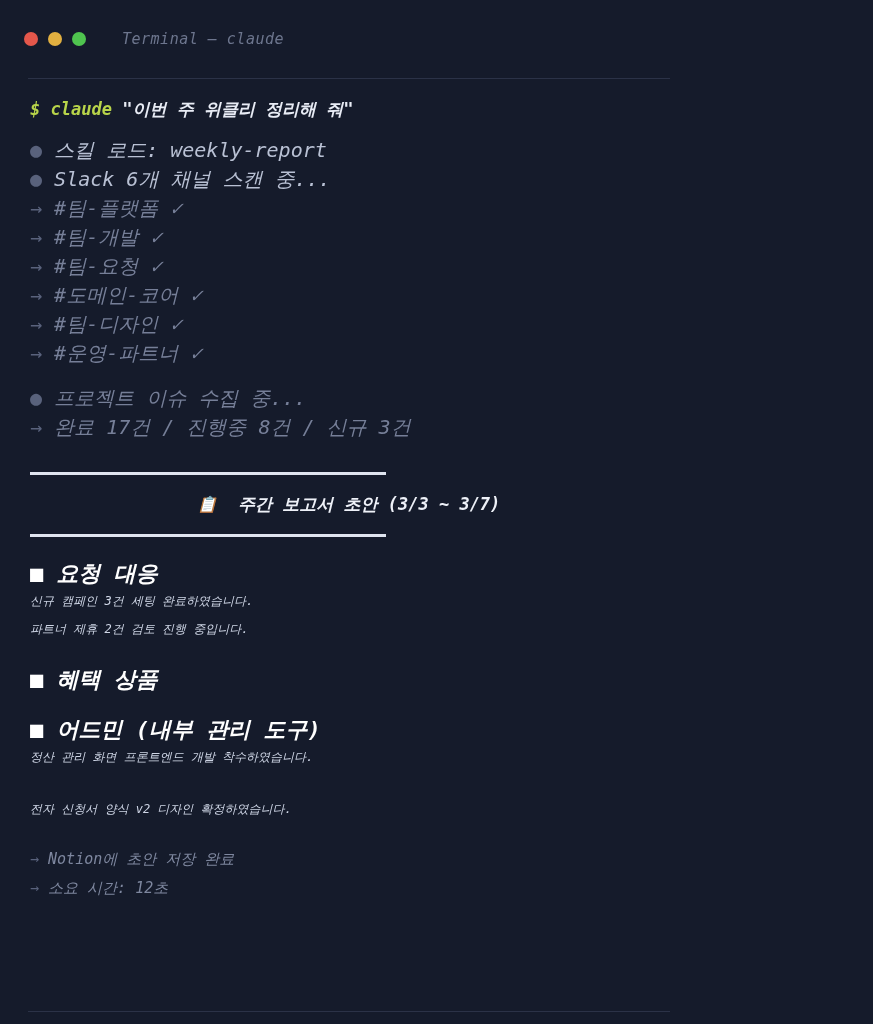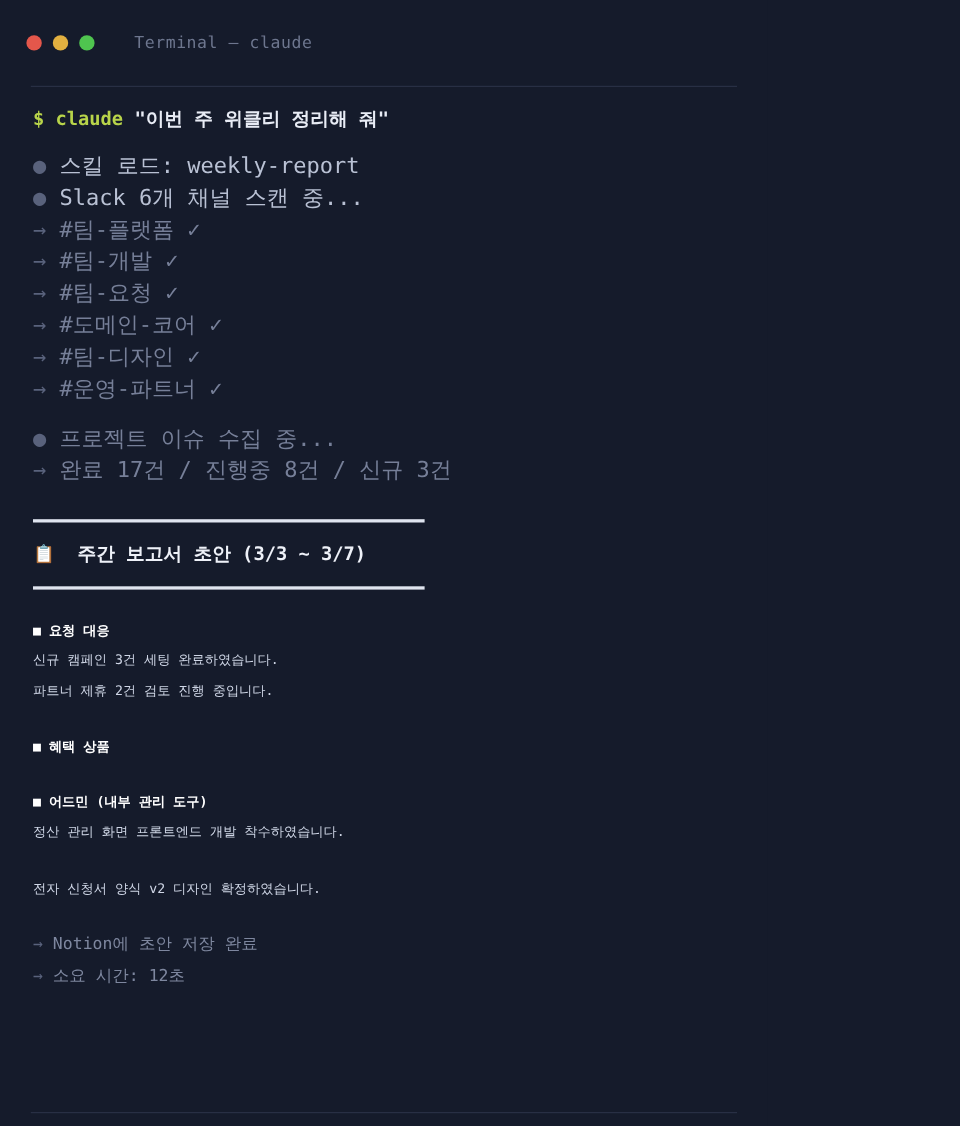--- a/index.html
+++ b/index.html
@@ -20,6 +20,7 @@
     background: #151b2b;
     box-sizing: border-box;
     position: relative;
+    font-style: italic;
   }
   .titlebar {
     height: 78px;

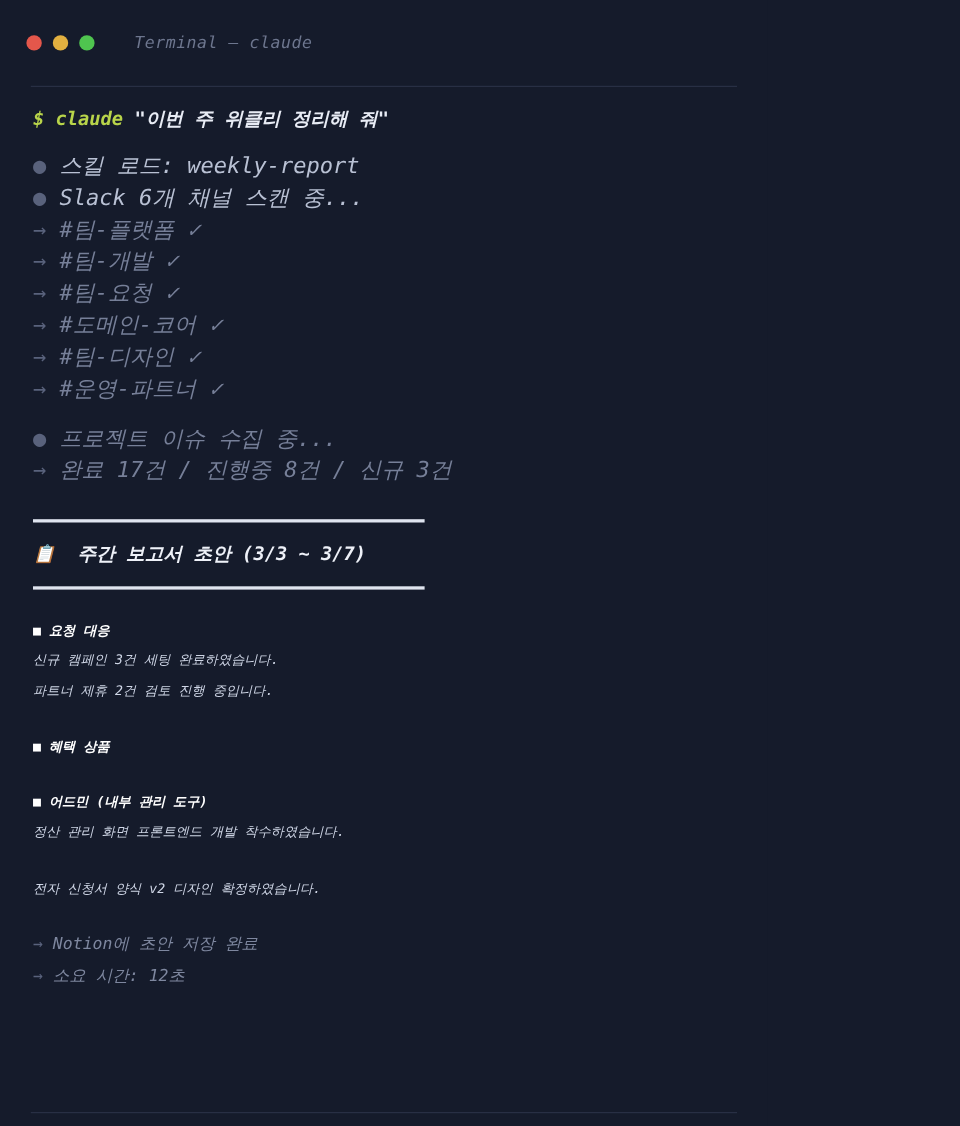--- a/index.html
+++ b/index.html
@@ -93,6 +93,7 @@
     color: #eef1f8;
     font-weight: bold;
     line-height: 30px;
+    text-align: center;
   }
   .clip-icon { font-size: 16px; }
 

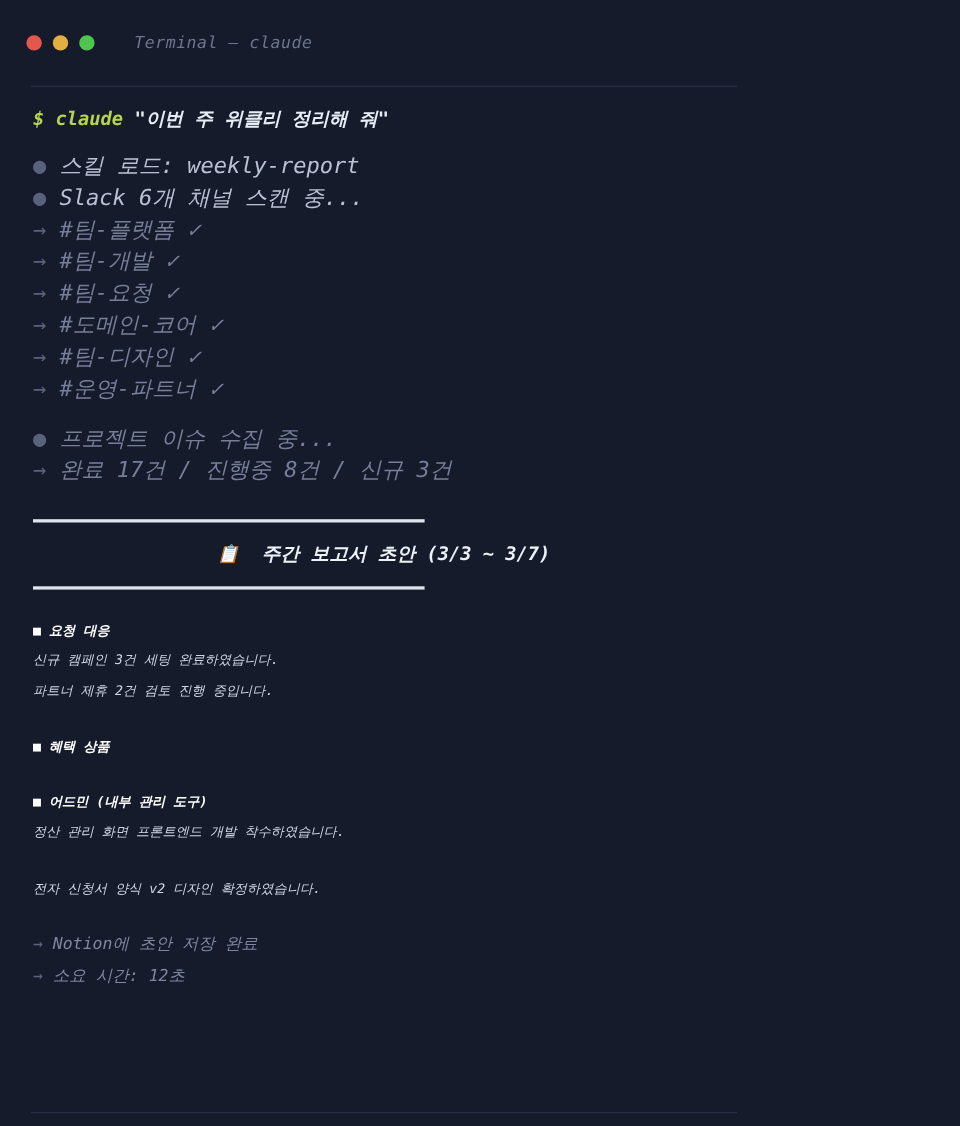--- a/index.html
+++ b/index.html
@@ -102,7 +102,7 @@
   }
   .section-head {
     white-space: pre;
-    font-size: 12px;
+    font-size: 22px;
     color: #ffffff;
     font-weight: bold;
     line-height: 26px;

